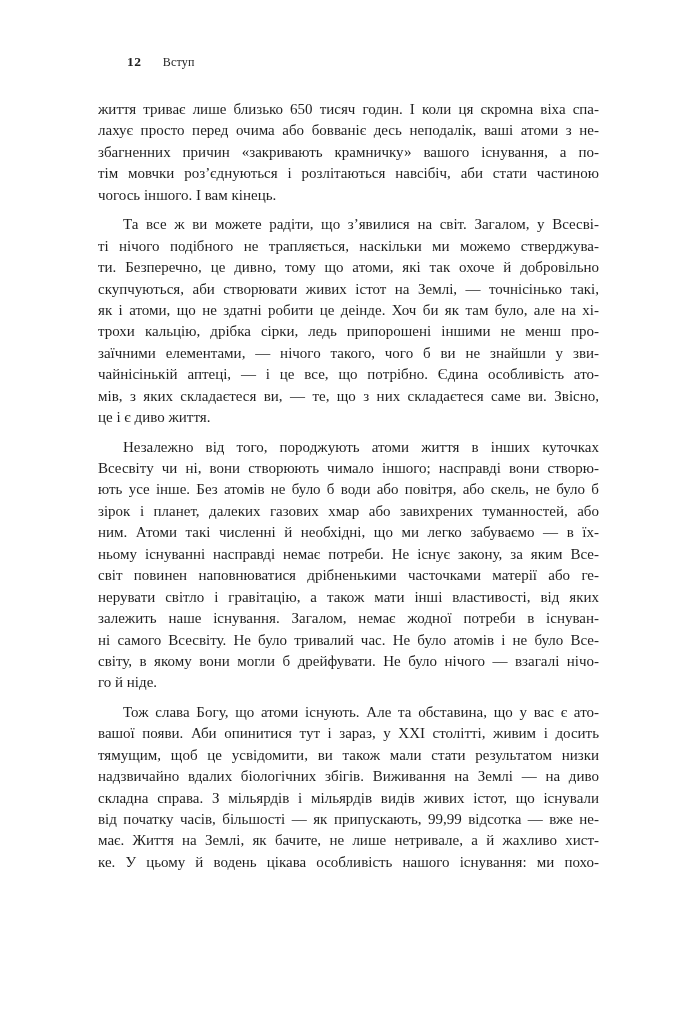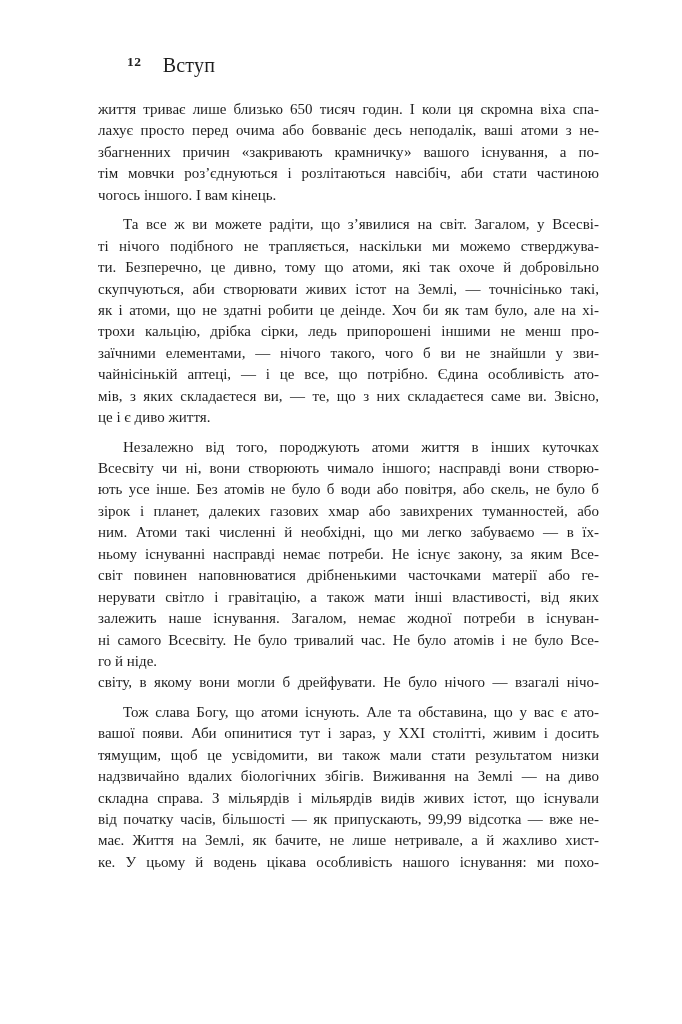--- a/index.html
+++ b/index.html
@@ -21,7 +21,7 @@
     top: 54px;
     left: 127px;
     display: flex;
-    align-items: flex-start;
+    align-items: flex-end;
     gap: 21px;
   }
   .page-number {

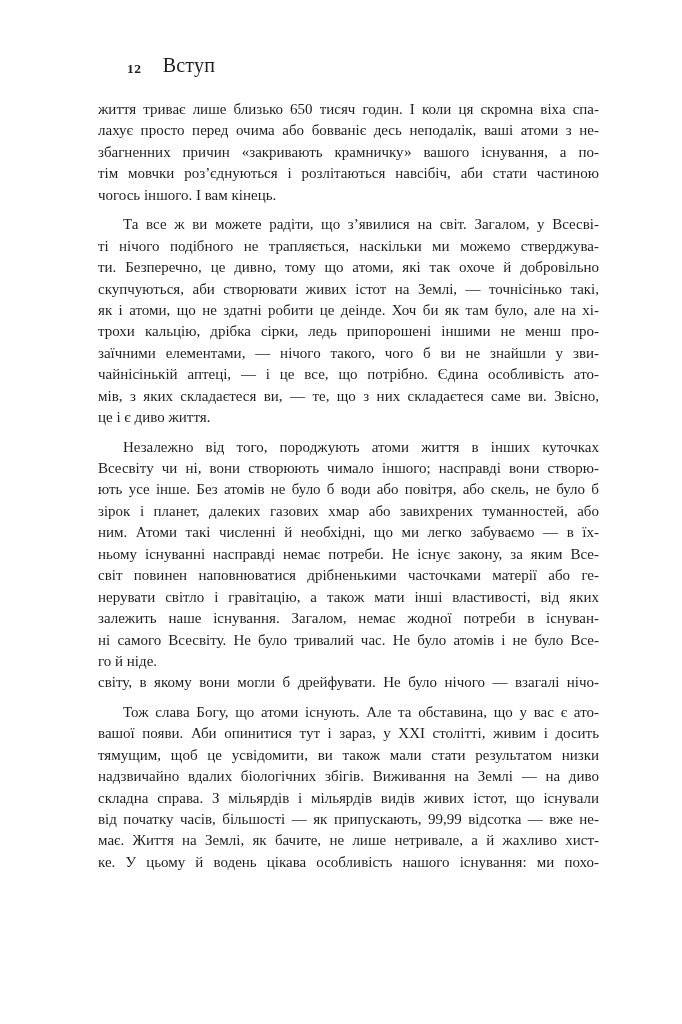--- a/index.html
+++ b/index.html
@@ -30,7 +30,7 @@
     letter-spacing: 0.6px;
   }
   .section-title {
-    font-size: 20px;
+    font-size: 12px;
     letter-spacing: 0.2px;
   }
   .body-text {

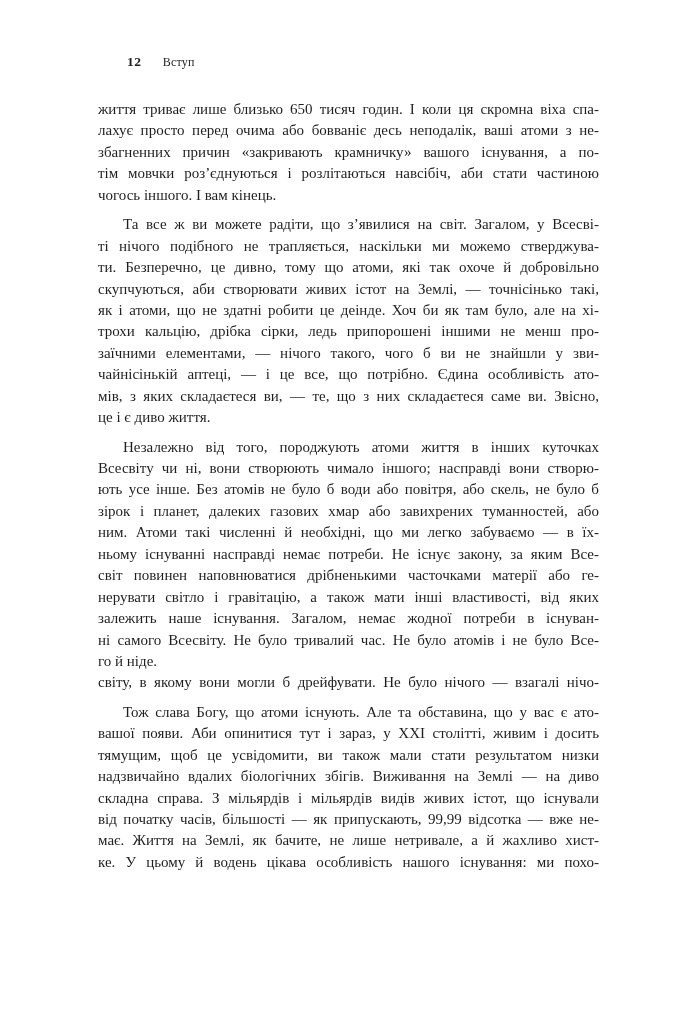--- a/index.html
+++ b/index.html
@@ -100,8 +100,8 @@
         <div class="text-line">нерувати світло і гравітацію, а також мати інші властивості, від яких</div>
         <div class="text-line">залежить наше існування. Загалом, немає жодної потреби в існуван-</div>
         <div class="text-line">ні самого Всесвіту. Не було тривалий час. Не було атомів і не було Все-</div>
+        <div class="text-line">світу, в якому вони могли б дрейфувати. Не було нічого — взагалі нічо-</div>
         <div class="text-line para-end">го й ніде.</div>
-        <div class="text-line">світу, в якому вони могли б дрейфувати. Не було нічого — взагалі нічо-</div>
       </div>
       <div class="paragraph">
         <div class="text-line indented">Тож слава Богу, що атоми існують. Але та обставина, що у вас є ато-</div>

